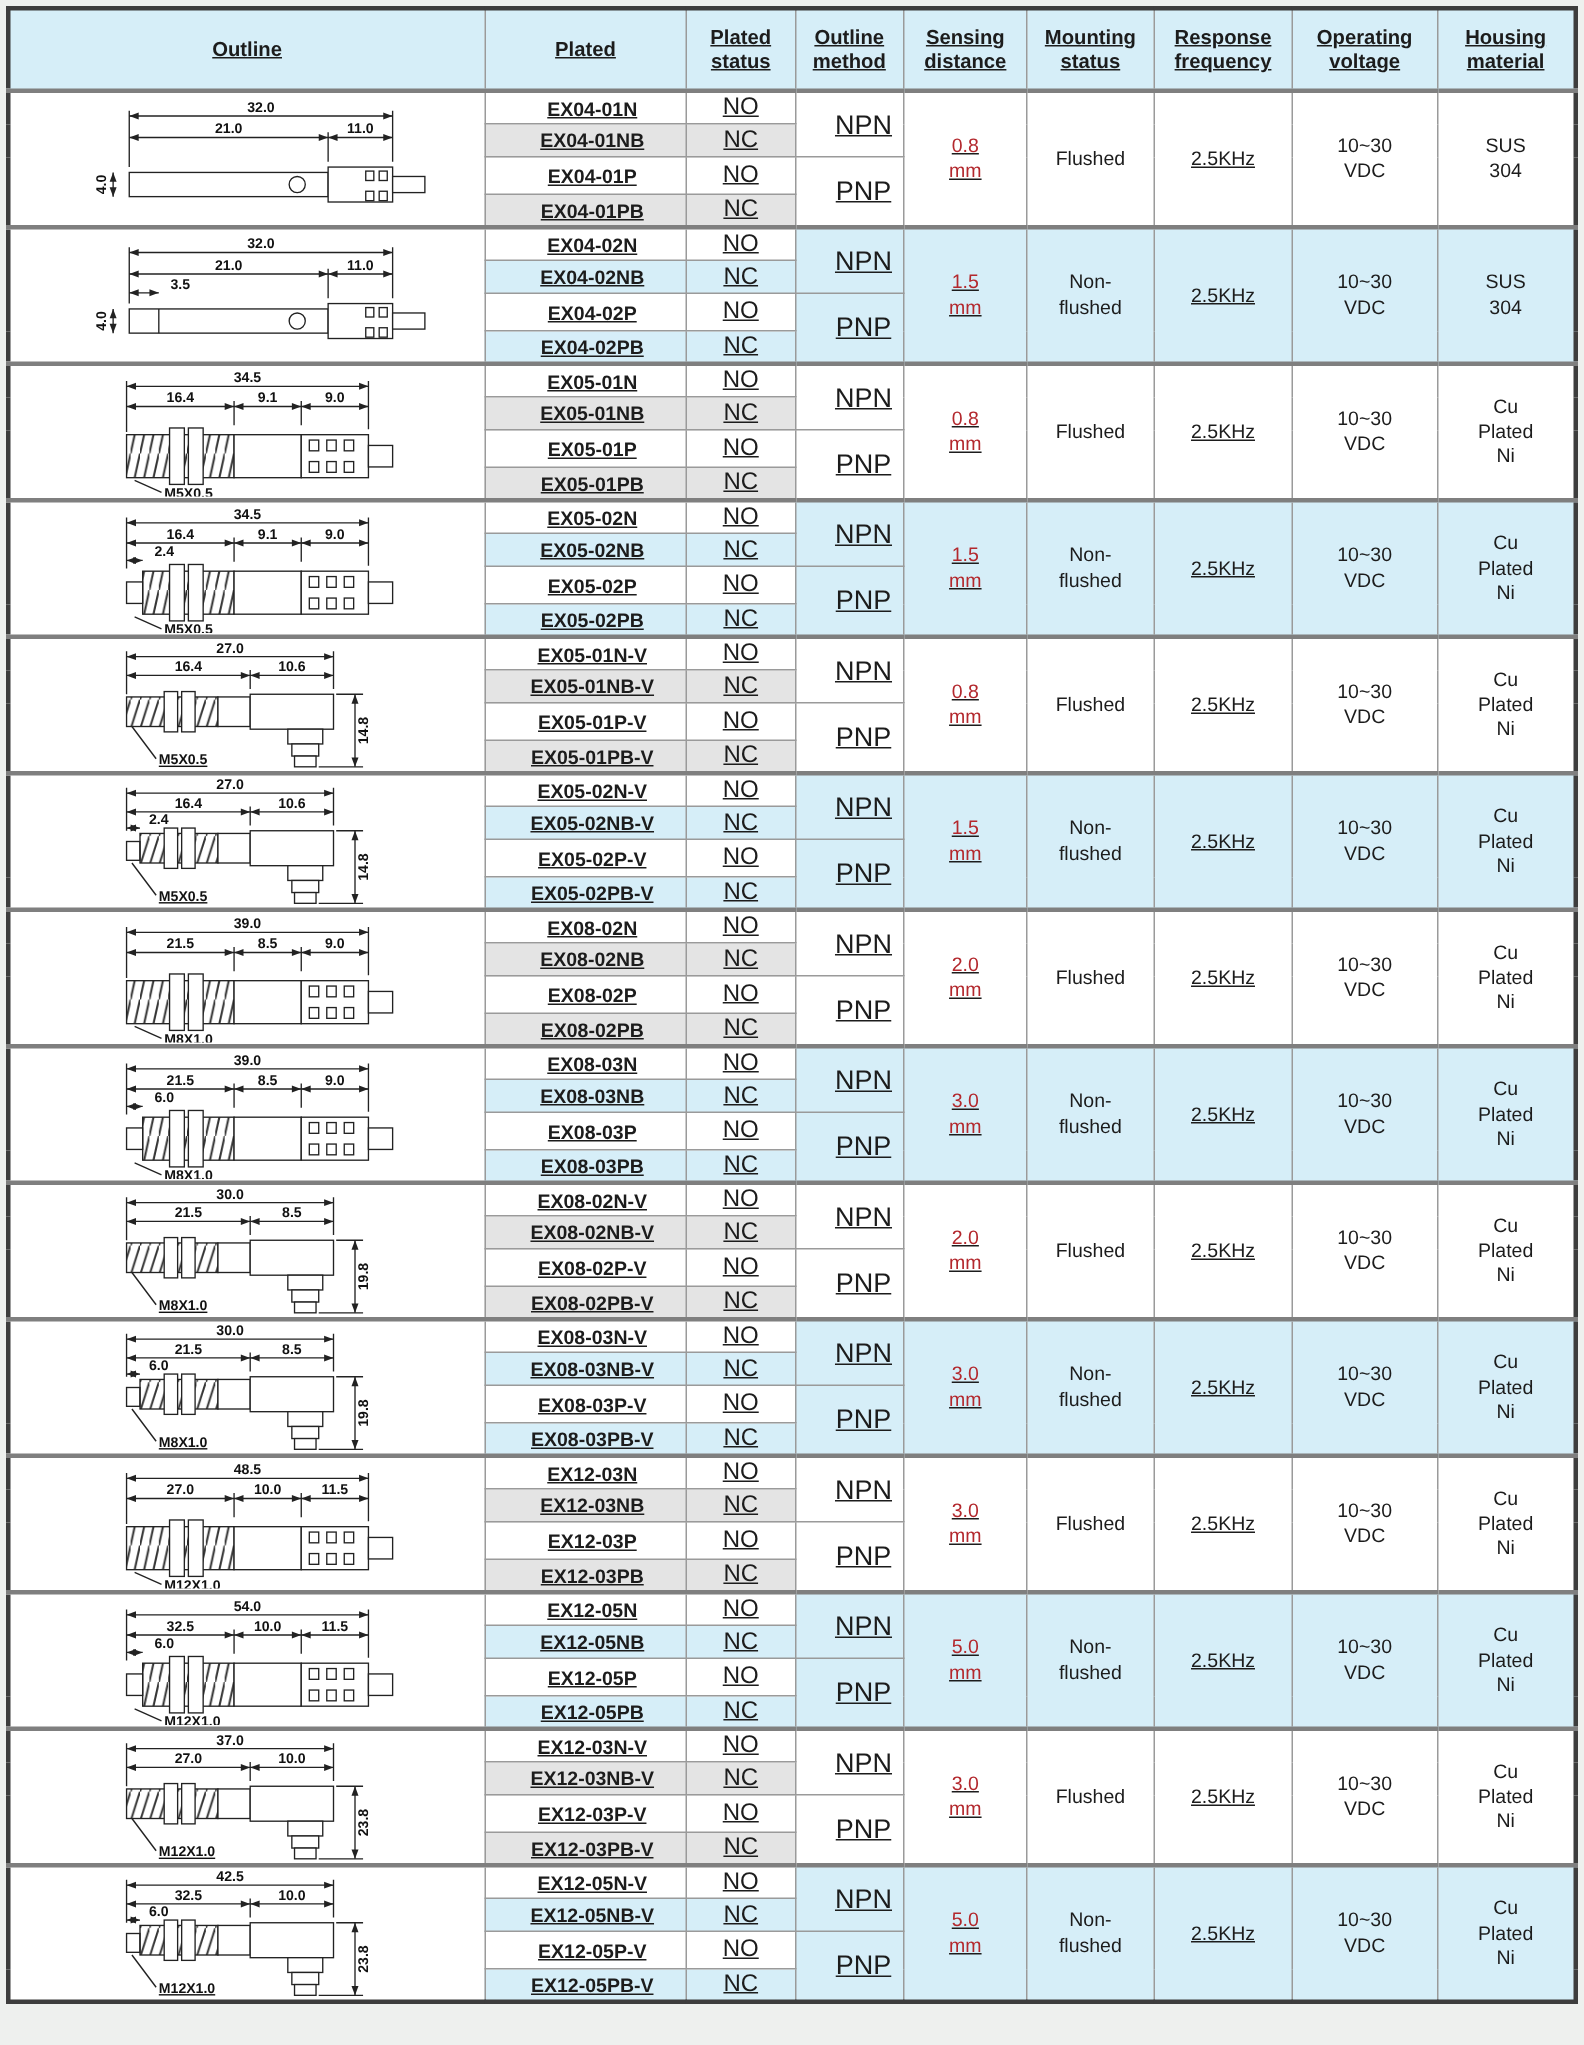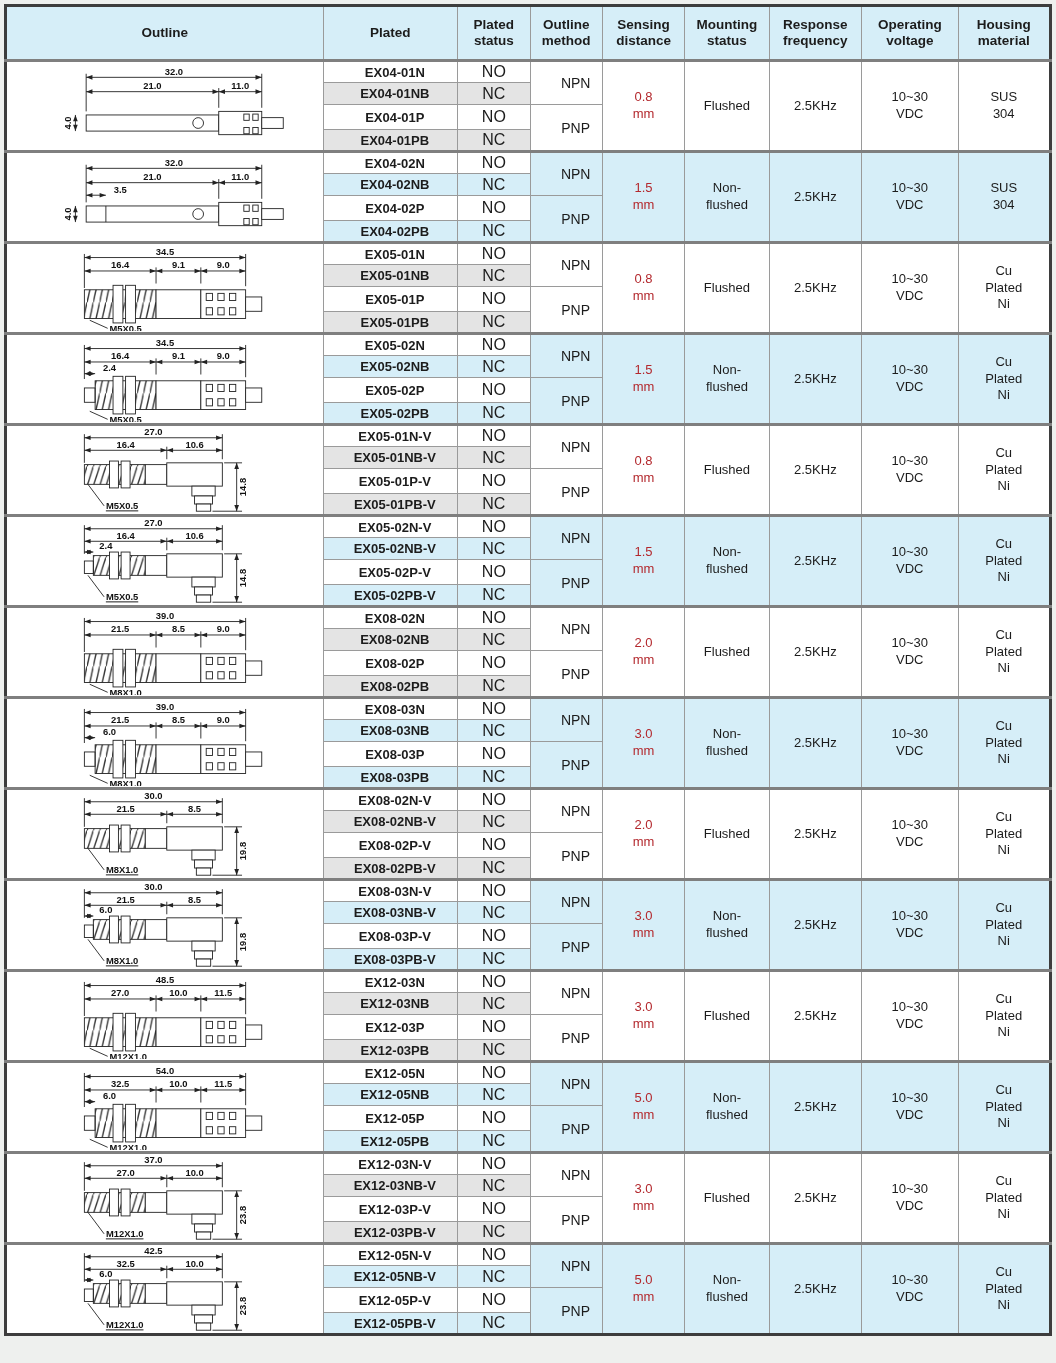--- a/index.html
+++ b/index.html
@@ -12,7 +12,7 @@
     font-family:"Liberation Sans",sans-serif;color:var(--txt);
     box-sizing:border-box;
   }
-  .page{width:1056px;height:967px;box-sizing:border-box;padding:4px;}
+  .page{width:1056px;height:967px;box-sizing:border-box;padding:4px;text-decoration:underline;}
   table.spec{
     border-collapse:collapse;width:1048px;background:#fff;
     border:3px solid var(--outer);table-layout:fixed;

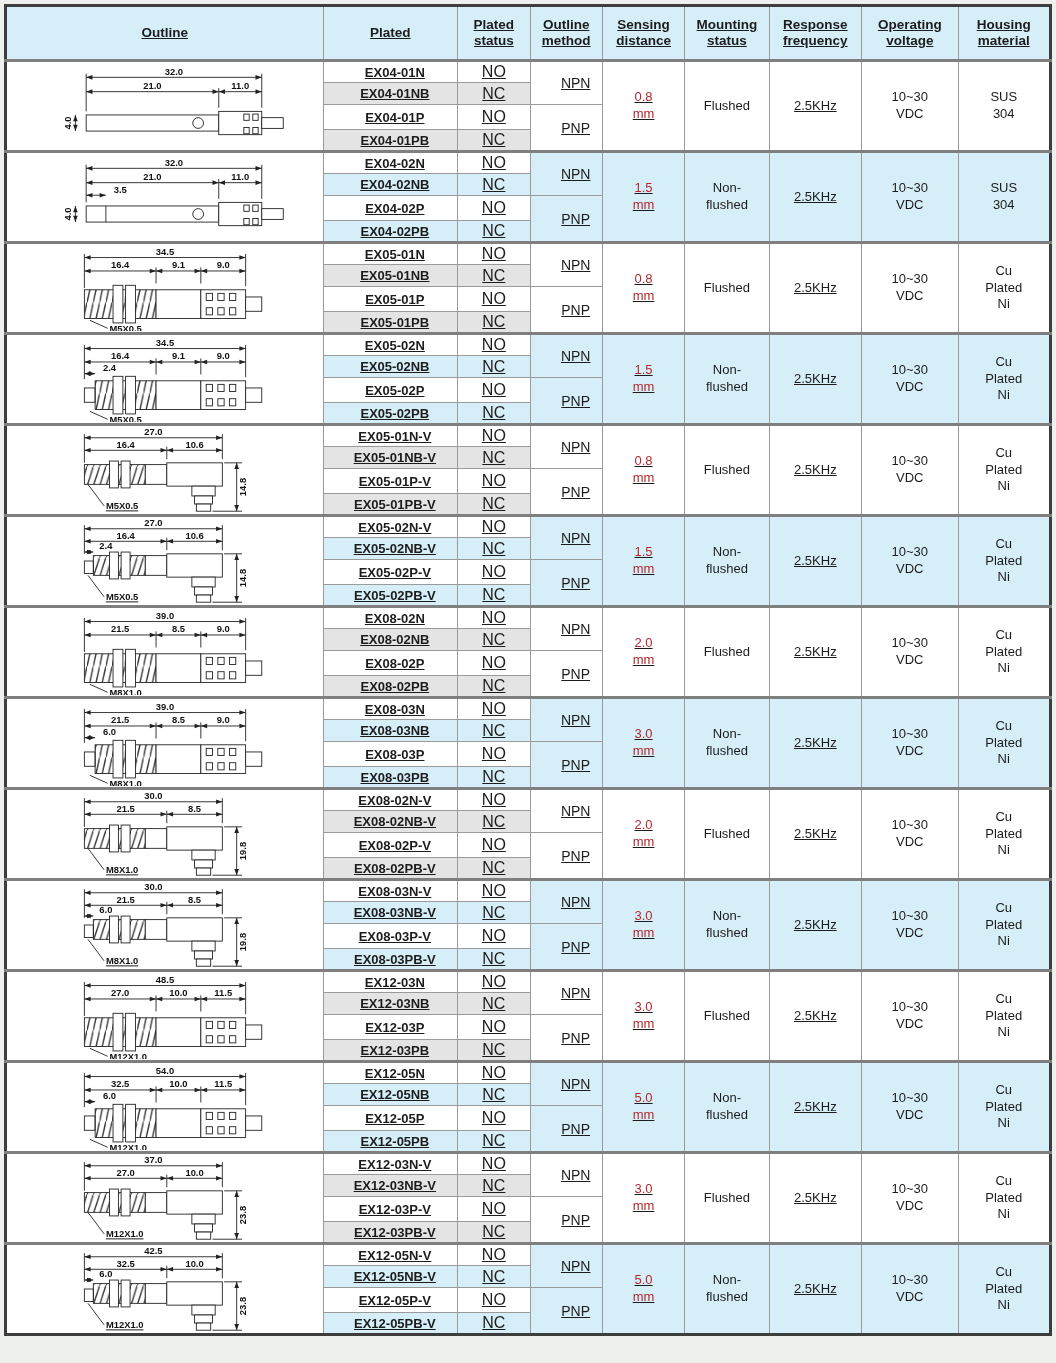--- a/index.html
+++ b/index.html
@@ -34,7 +34,7 @@
     text-align:center;padding-left:9px;font-weight:bold;font-size:13px;
   }
   td.status-cell{font-size:16px;}
-  td.method-cell{font-size:14px;padding-left:19px;}
+  td.method-cell{font-size:18px;padding-left:19px;}
   td.spec-cell{font-size:13px;line-height:1.3;}
   .shade-gray{background:var(--gray);}
   .shade-blue{background:var(--blue);}

